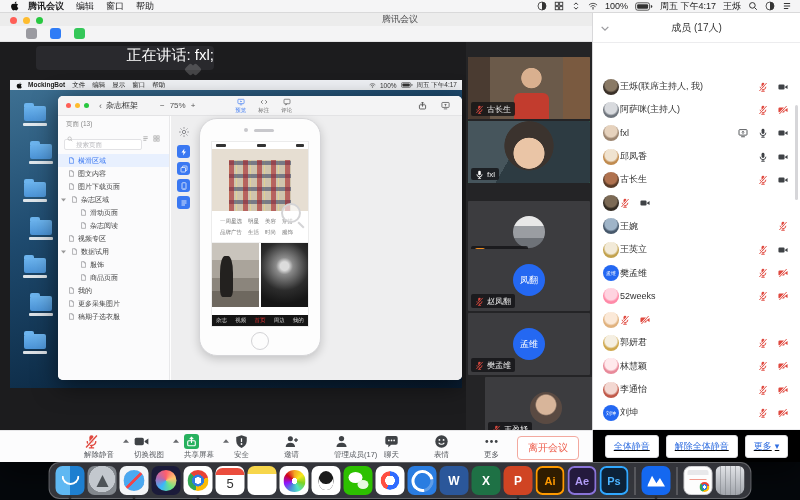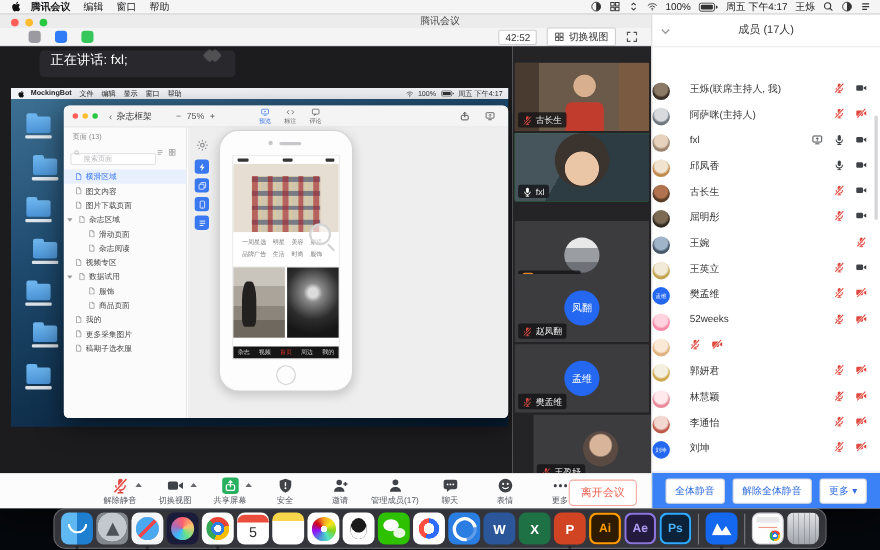--- a/index.html
+++ b/index.html
@@ -353,25 +353,6 @@
       <i style="background:#2f7cf6"></i>
       <i style="background:#35c759"></i>
     </span>
-    <span class="ctrls">
-      <span id="timer">42:52</span>
-      <span id="switchview">
-        <span class="ic">
-            <svg viewBox="0 0 16 16" fill="none" stroke="currentColor" stroke-width="1.4">
-              <rect x="2" y="2" width="5" height="5"></rect>
-              <rect x="9" y="2" width="5" height="5"></rect>
-              <rect x="2" y="9" width="5" height="5"></rect>
-              <rect x="9" y="9" width="5" height="5"></rect>
-            </svg>
-          </span>
-        <span>切换视图</span>
-      </span>
-      <span class="ic" id="fullscreen">
-          <svg viewBox="0 0 16 16" fill="none" stroke="currentColor" stroke-width="1.5">
-            <path d="M6 2H2v4M10 2h4v4M6 14H2v-4M10 14h4v-4"></path>
-          </svg>
-        </span>
-    </span>
   </div>
 
   <div id="sharearea">

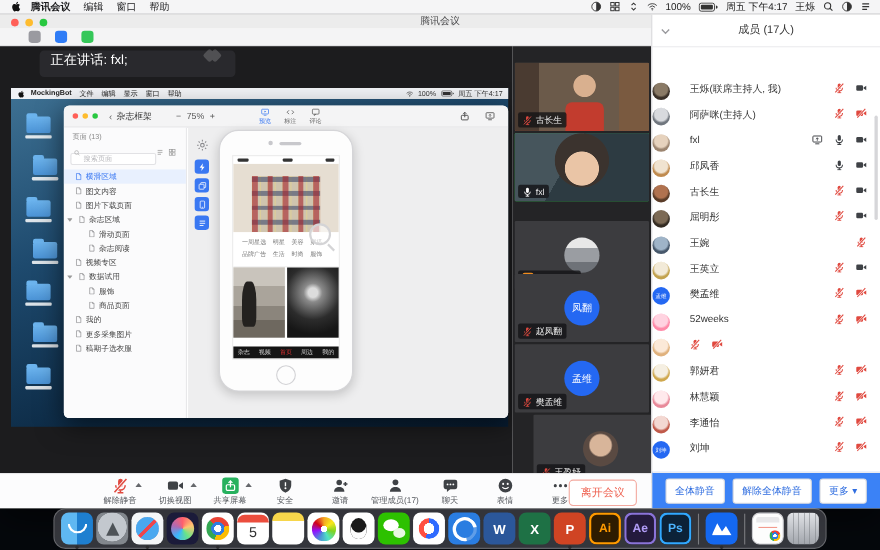--- a/index.html
+++ b/index.html
@@ -41,7 +41,7 @@
   
   #sharearea { position:absolute; left:0; top:29px; width:466px; height:401px; background:#1c1c1e; overflow:hidden; }
   #toast { position:absolute; left:36px; top:4px; width:178px; height:24px; background:rgba(42,42,46,.96);
-    border-radius:4px; color:#fff; font-size:12px; display:flex; align-items:flex-start; padding-left:10px; z-index:30; }
+    border-radius:4px; color:#fff; font-size:15px; display:flex; align-items:flex-end; padding-left:10px; z-index:30;flex-direction:column; }
   #toast .wm { margin-left:auto; margin-right:14px; display:flex; opacity:.18; }
   #toast .wm i { width:9px; height:9px; background:#fff; transform:rotate(45deg); border-radius:2px; }
   #toast .wm i+i { margin-left:-4px; }

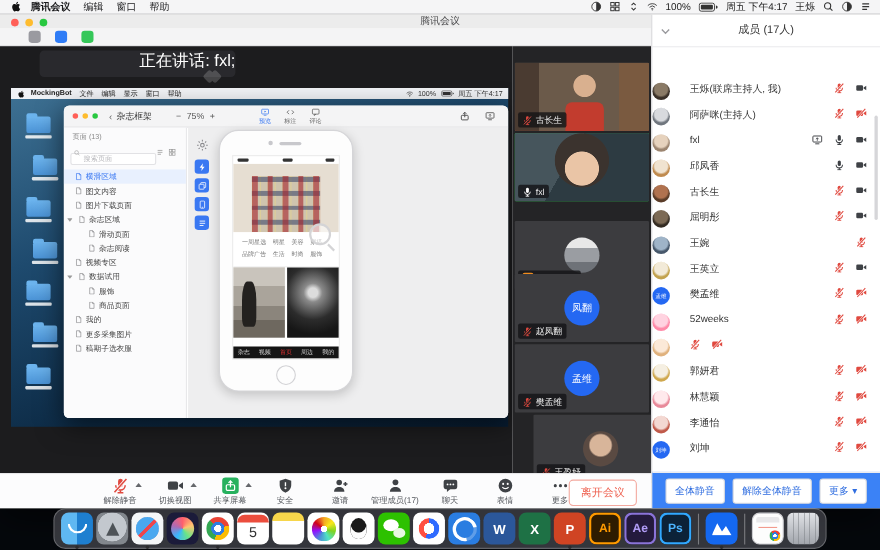--- a/index.html
+++ b/index.html
@@ -173,7 +173,7 @@
   #memsearch::placeholder { color:#b9b9bd; }
   #memsearchwrap .sic { position:absolute; left:7px; top:5px; width:10px; height:10px; color:#b0b0b4; }
   #memlist { position:absolute; left:0; top:62px; right:0; bottom:33px; overflow:hidden; }
-  .mrow { display:flex; align-items:flex-start; height:23.3px; padding:0 12px 0 0; gap:18px; }
+  .mrow { display:flex; align-items:center; height:23.3px; padding:0 12px 0 10px; gap:1px; }
   .mrow .mav { width:16px; height:16px; border-radius:50%; flex:none; display:flex; align-items:center;
     justify-content:center; font-size:5px; color:#fff; overflow:hidden; }
   .mrow .mname { font-size:9px; color:#333; white-space:nowrap; overflow:hidden; flex:1; }

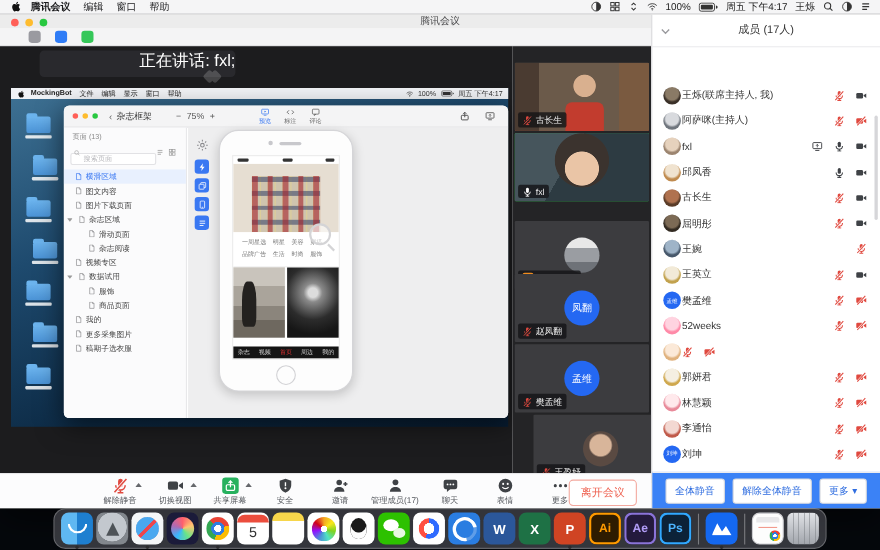--- a/index.html
+++ b/index.html
@@ -943,7 +943,6 @@
         </div>
         <div class="mrow">
           <div class="mav" style="background: radial-gradient(circle at 50% 38%, rgb(124, 106, 85) 0px, rgb(124, 106, 85) 45%, rgb(51, 43, 34) 60%);"></div>
-          <span class="mname">屈明彤</span>
           <span class="mic">
             <span class="ic " style="color: rgb(224, 73, 63);">
               <svg viewBox="0 0 16 16">

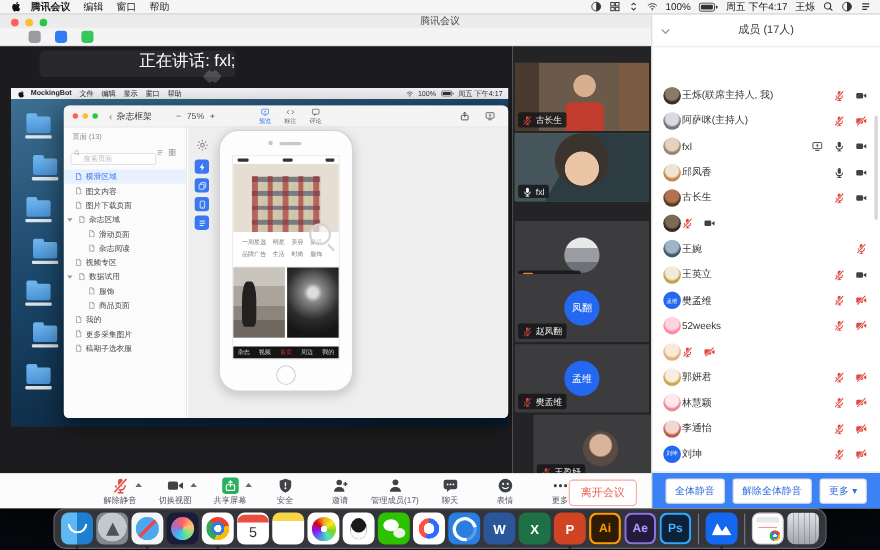--- a/index.html
+++ b/index.html
@@ -181,7 +181,7 @@
   .mrow .ic { width:10px; height:10px; }
   #memscroll { position:absolute; right:2px; top:92px; width:3px; height:95px; background:#d6d6d9; border-radius:2px; }
   #memfoot { position:absolute; left:0; bottom:0; width:100%; height:33px; border-top:1px solid #ececee;
-    display:flex; align-items:center; justify-content:center; gap:7px; background:#3b82f6; }
+    display:flex; align-items:center; justify-content:center; gap:7px; background:#000000;text-decoration:underline; }
   .fbtn { font-size:9px; color:#2f6de0; border:1px solid #dcdcdf; background:#fff; border-radius:3px;
     padding:4px 8px; display:flex; align-items:center; gap:3px; cursor:pointer; }
 

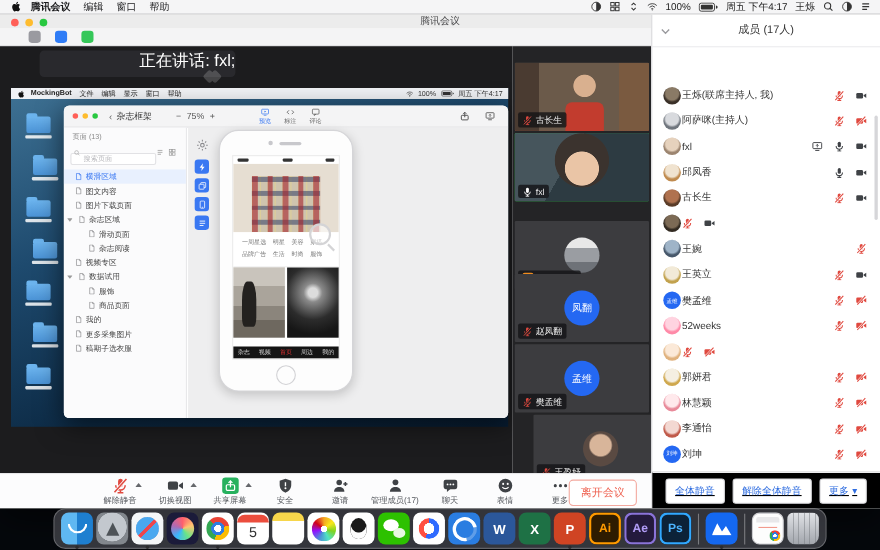--- a/index.html
+++ b/index.html
@@ -188,7 +188,7 @@
   
   #btoolbar { position:absolute; left:0; top:417px; width:592px; height:32px; background:#fcfcfd;
     border-top:1px solid #e6e6e8; display:flex; align-items:center; padding-left:84px; }
-  .tbitem { position:relative; width:50px; display:flex; flex-direction:column; align-items:center; gap:1px; cursor:pointer; }
+  .tbitem { position:relative; width:50px; display:flex; flex-direction:column; align-items:flex-start; gap:1px; cursor:pointer; }
   .tbitem .ic { width:15px; height:15px; color:#3f4246; }
   .tbitem .greenbox { background:#27b15e; border-radius:3px; color:#fff; padding:2px; }
   .tbitem .lbl { font-size:7.5px; color:#55585e; white-space:nowrap; }

